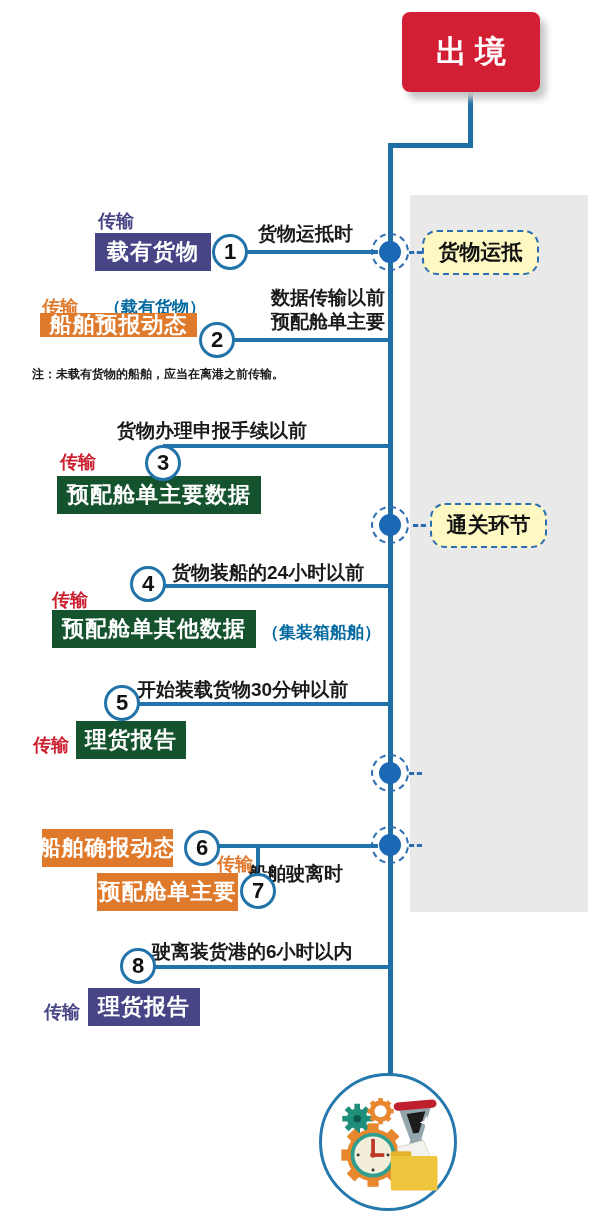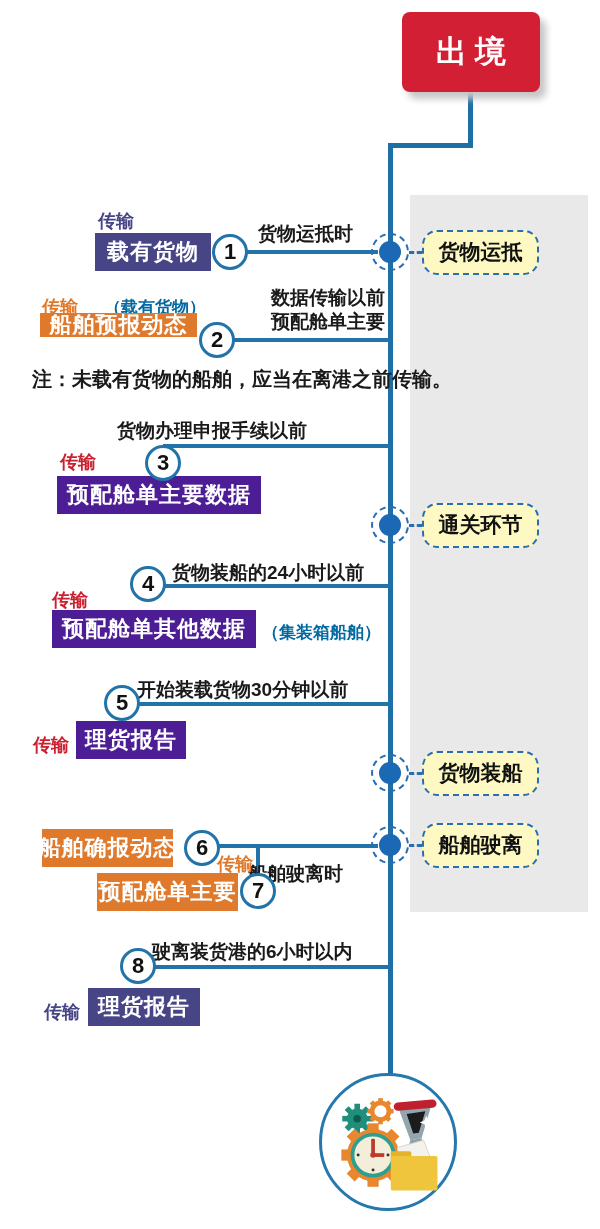--- a/index.html
+++ b/index.html
@@ -30,7 +30,7 @@
   .transmit{font-size:18px;font-weight:bold;white-space:nowrap;z-index:3;}
   .timing{font-size:19px;font-weight:bold;color:#1a1a1a;white-space:nowrap;z-index:3;}
   .qual{font-size:17px;font-weight:bold;color:#0369a1;white-space:nowrap;z-index:3;}
-  .note{font-size:20px;font-weight:bold;color:#1a1a1a;white-space:nowrap;z-index:3;}
+  .note{font-size:12px;font-weight:bold;color:#1a1a1a;white-space:nowrap;z-index:3;}
   .numc{
     width:30px;height:30px;border:3px solid #2273a9;border-radius:50%;background:#fff;
     display:flex;align-items:center;justify-content:center;

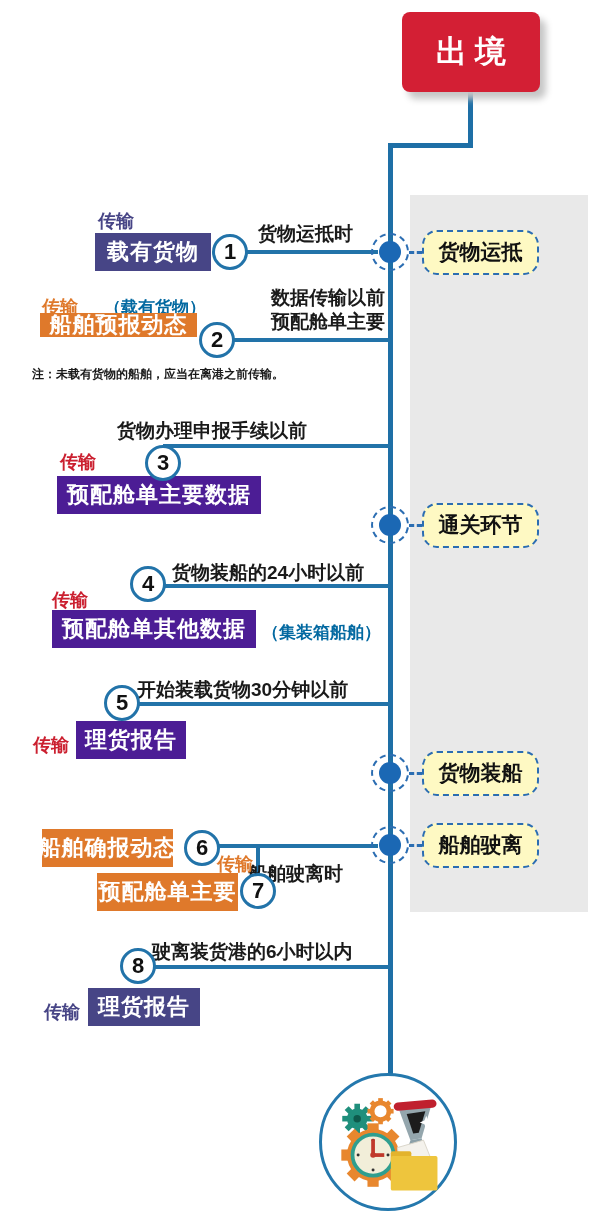--- a/index.html
+++ b/index.html
@@ -23,7 +23,7 @@
   }
   .navy{background:#474586;}
   .orange{background:#df792b;}
-  .red{background:#4c1d95;}
+  .red{background:#14532d;}
   .t-navy{color:#474586;}
   .t-orange{color:#df792b;}
   .t-red{color:#cb2030;}

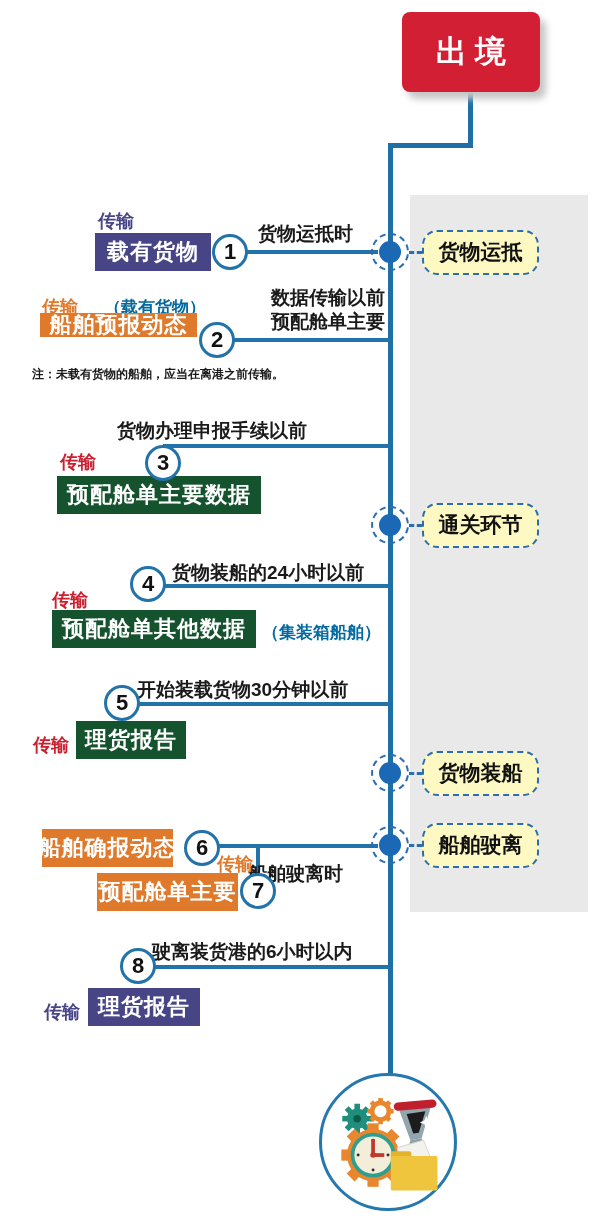--- a/index.html
+++ b/index.html
@@ -122,7 +122,7 @@
   <div class="nlink"></div>
   <div class="nbox">货物运抵</div>
 </div>
-<div class="abs node" style="left:371px;top:500px;width:176px;height:50px;">
+<div class="abs node" style="left:371px;top:500px;width:176px;height:50px;justify-content:space-between;">
   <div class="ring">
     <div class="dot"></div>
   </div>

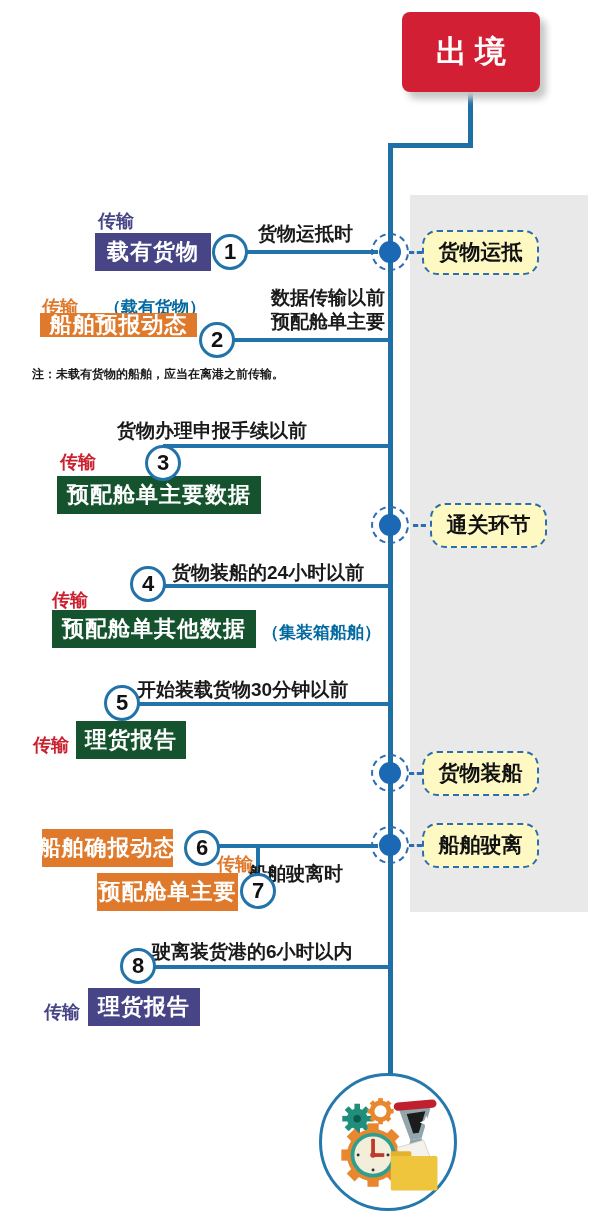--- a/index.html
+++ b/index.html
@@ -134,7 +134,6 @@
     <div class="dot"></div>
   </div>
   <div class="nlink"></div>
-  <div class="nbox">货物装船</div>
 </div>
 <div class="abs node" style="left:371px;top:820px;width:176px;height:50px;">
   <div class="ring">

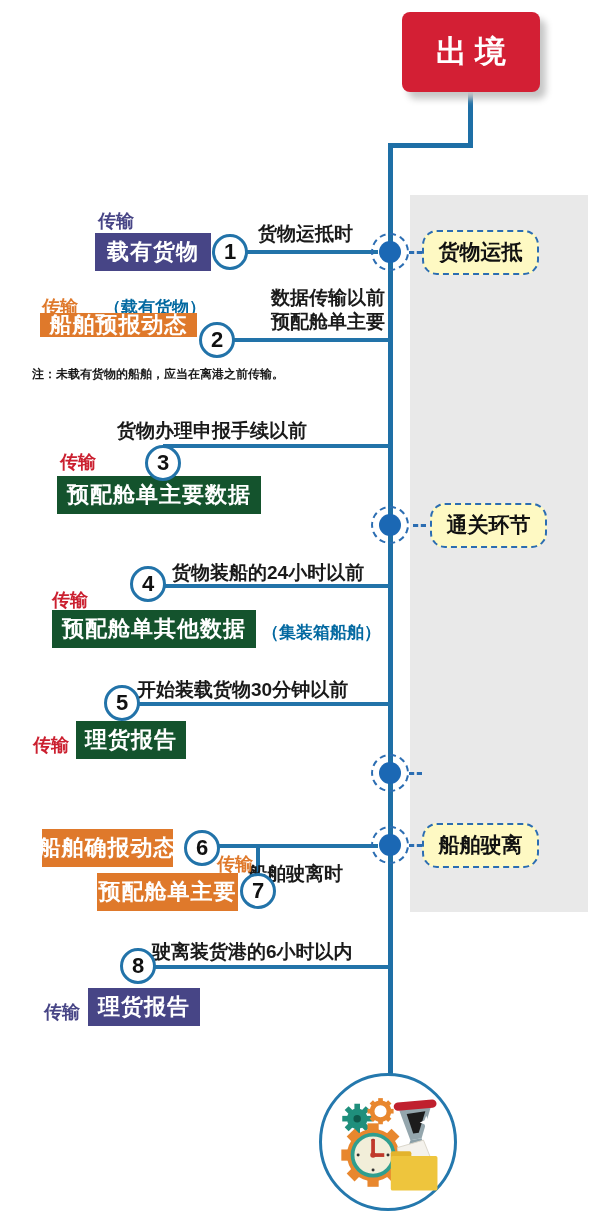--- a/index.html
+++ b/index.html
@@ -140,7 +140,6 @@
     <div class="dot"></div>
   </div>
   <div class="nlink"></div>
-  <div class="nbox">船舶驶离</div>
 </div>
 
 <div class="abs icon-circle" style="left:319px;top:1073px;">

